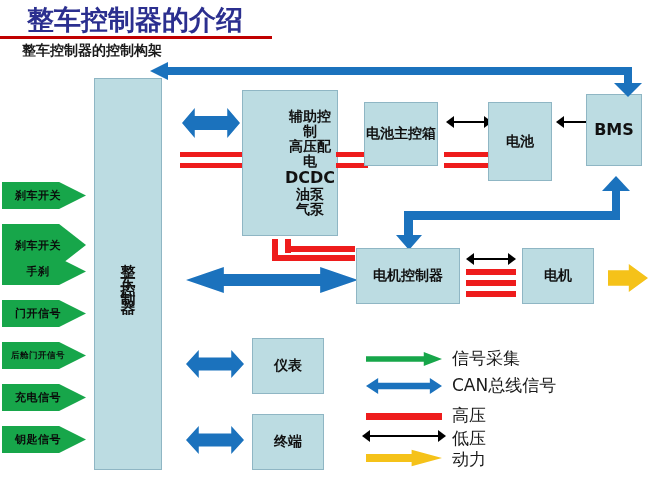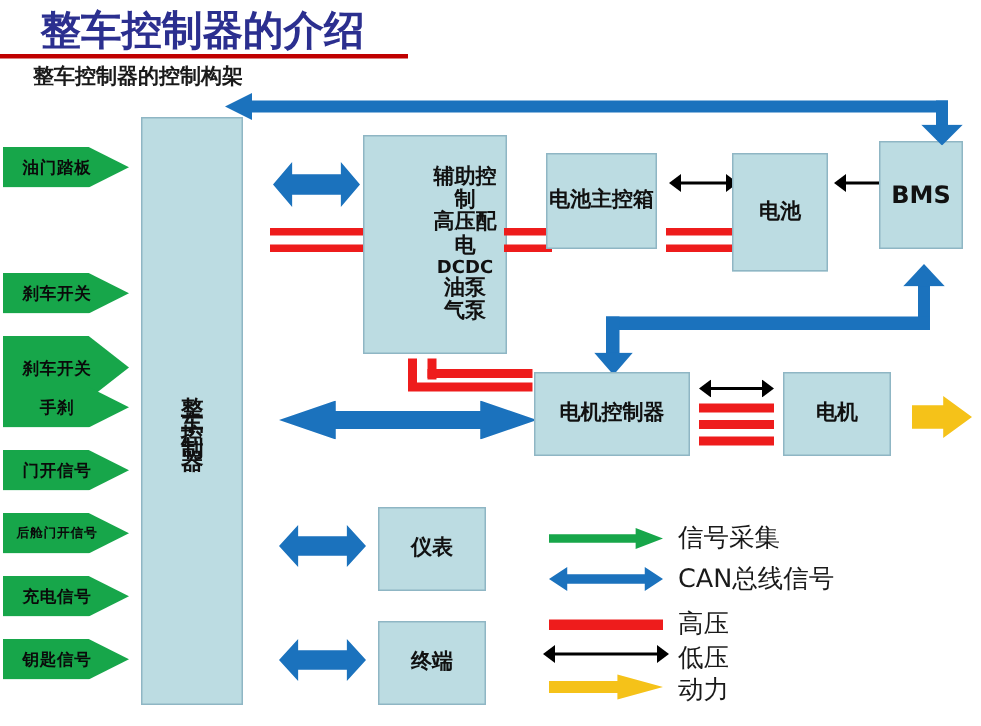--- a/index.html
+++ b/index.html
@@ -123,9 +123,6 @@
   <div class="abs" id="title-rule"></div>
   <div class="abs" id="subtitle">整车控制器的控制构架</div>
 
-  <div class="abs garrow" style="left:2px;top:98px;width:84px;height:27px;">
-    <span>油门踏板</span>
-  </div>
   <div class="abs garrow" style="left:2px;top:182px;width:84px;height:27px;">
     <span>刹车开关</span>
   </div>

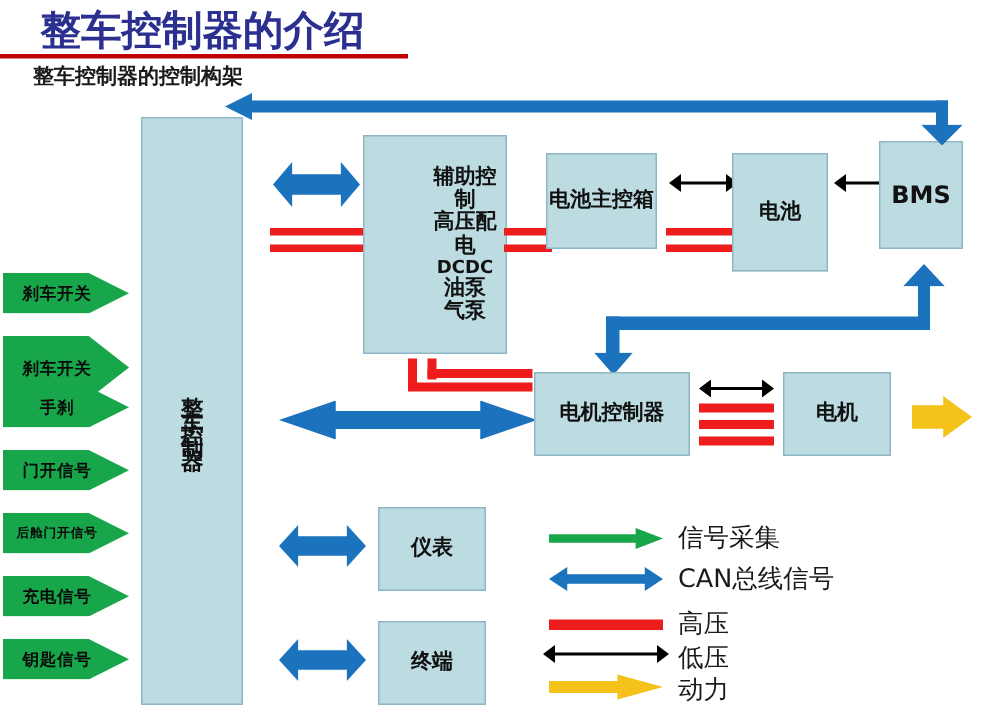--- a/index.html
+++ b/index.html
@@ -157,7 +157,7 @@
   <div class="abs box" style="left:242px;top:90px;width:96px;height:146px;flex-direction:column;font-size:14px;padding-left:40px;">
     <span>辅助控制</span>
     <span>高压配电</span>
-    <span style="font-size:12px;">DCDC</span>
+    <span style="font-size:16px;">DCDC</span>
     <span>油泵</span>
     <span>气泵</span>
   </div>

